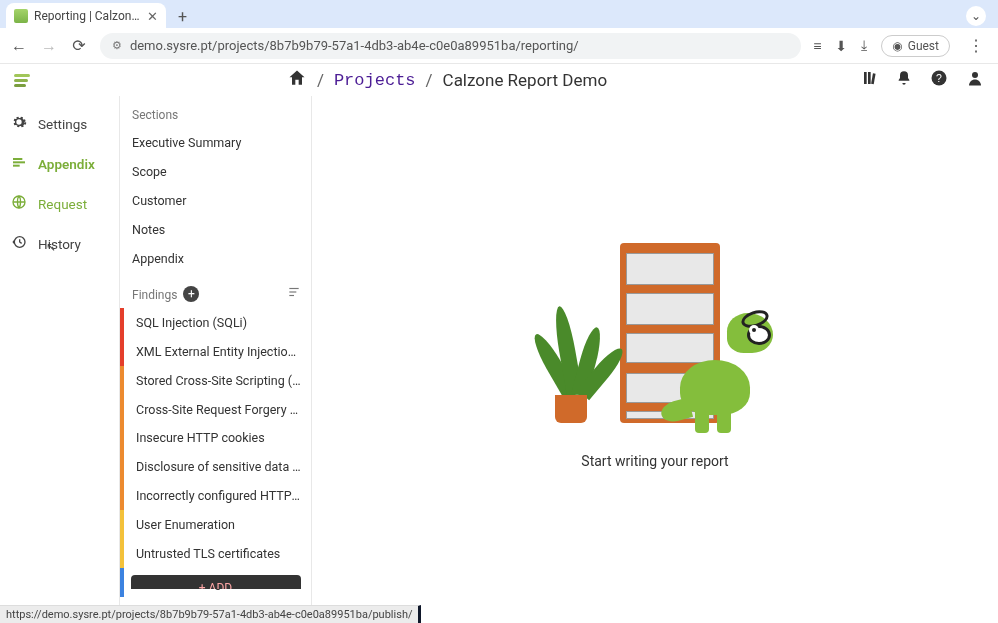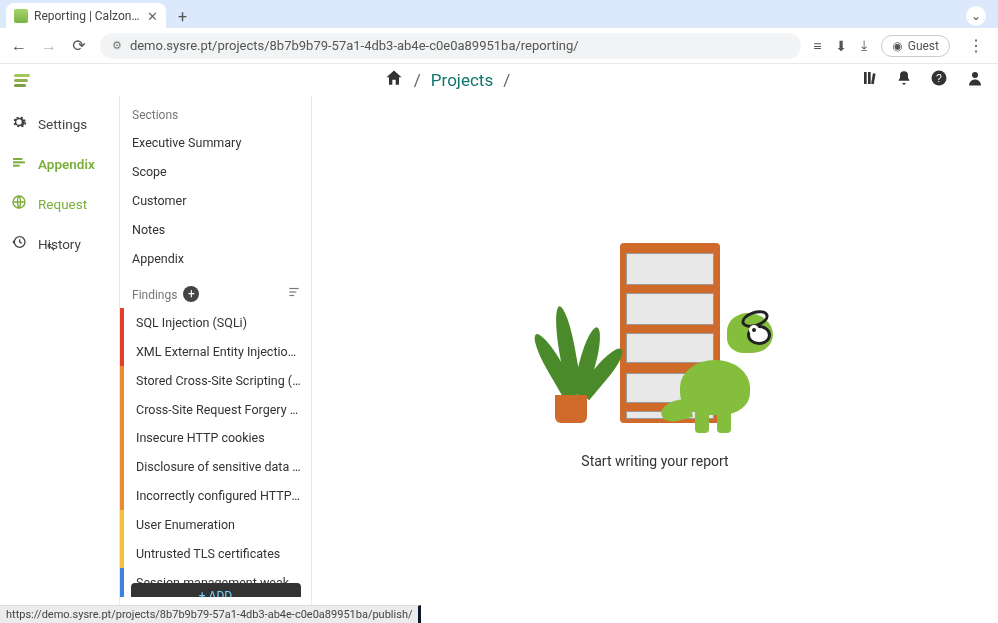--- a/index.html
+++ b/index.html
@@ -35,7 +35,7 @@
 .app-logo span:nth-child(3){ background:#7b9e3f; width:12px;}
 .breadcrumb-wrap { flex: 1; display: flex; justify-content: center; align-items: center; gap: 10px; font-size: 17px; color: #333; }
 .breadcrumb-wrap .sep { color: #666; }
-.breadcrumb-wrap a { color: #0f766e; text-decoration: none; }
+.breadcrumb-wrap a { color: #4c1d95; text-decoration: none; font-family: Liberation Mono, monospace; }
 .header-actions { display: flex; align-items: center; gap: 18px; }
 .header-actions .icon { color: #333; font-size: 16px; cursor: pointer; }
 

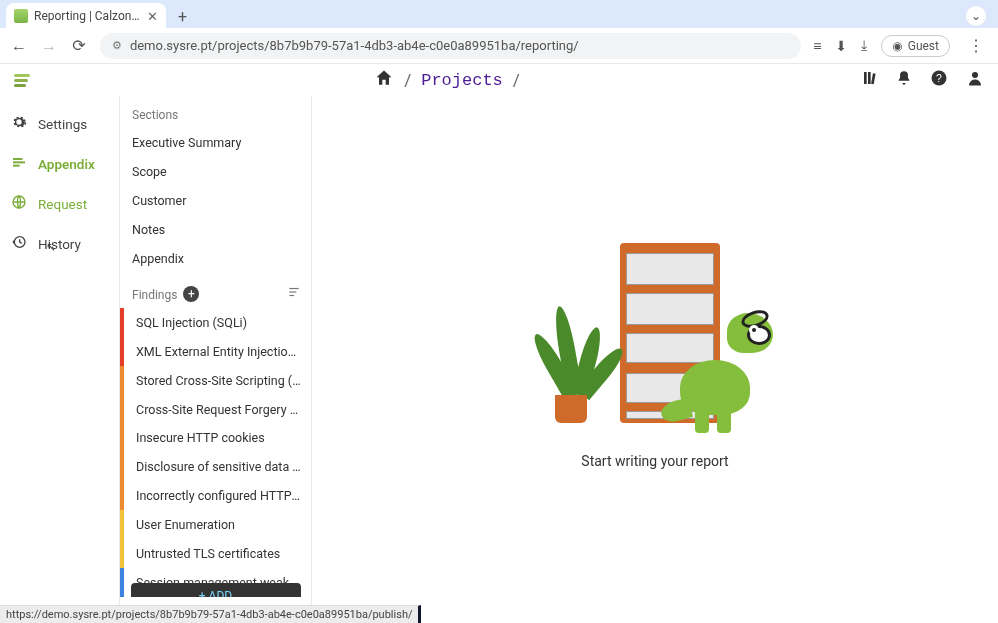--- a/index.html
+++ b/index.html
@@ -146,6 +146,7 @@
     <span class="sep">/</span>
     <a href="#">Projects</a>
     <span class="sep">/</span>
+    <span>Calzone Report Demo</span>
   </div>
   <div class="header-actions">
     <span class="icon">

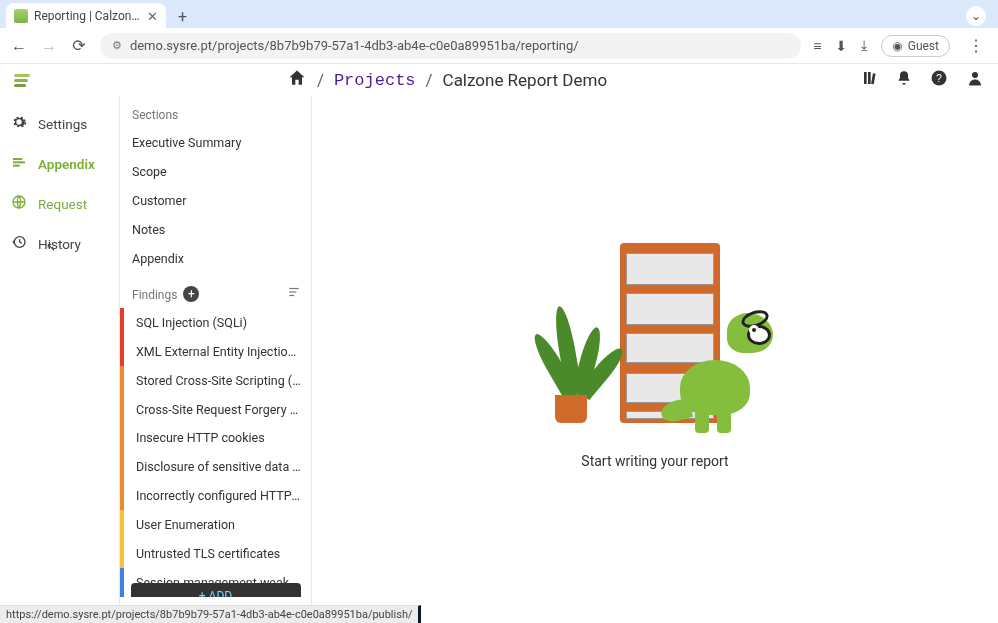--- a/index.html
+++ b/index.html
@@ -64,7 +64,7 @@
 .sev-yellow { border-left-color: #f3c13a; }
 .sev-blue { border-left-color: #3c82e0; }
 
-.dark-button { position: absolute; bottom: 8px; left: 50%; transform: translateX(-50%); background: #333; color: #7dd3fc; font-size: 12px; padding: 6px 20px; border-radius: 4px 4px 0 0; cursor: pointer; width: 170px; text-align:center; overflow:hidden; height:14px; }
+.dark-button { position: absolute; bottom: 16px; left: 50%; transform: translateX(-50%); background: #333; color: #fca5a5; font-size: 12px; padding: 6px 20px; border-radius: 4px 4px 0 0; cursor: pointer; width: 170px; text-align:center; overflow:hidden; height:14px; }
 
 .main-pane { flex: 1; display: flex; flex-direction: column; align-items: center; justify-content: center; gap: 20px; }
 .placeholder-img { width: 240px; height: 200px; position: relative; }

